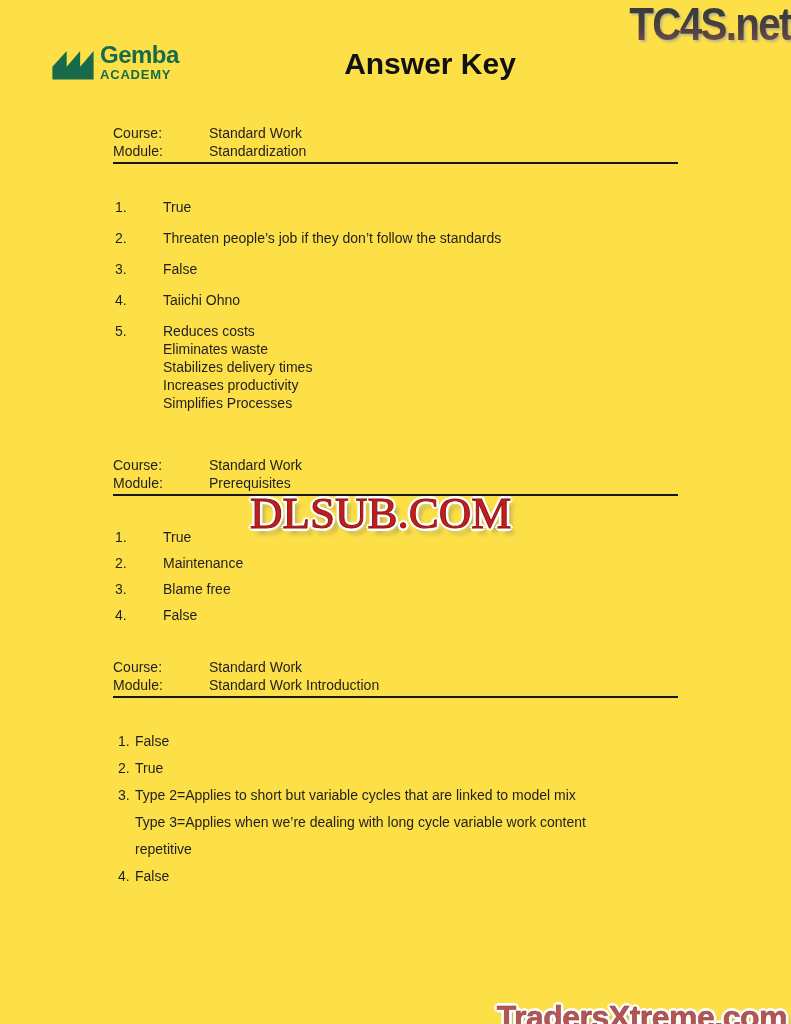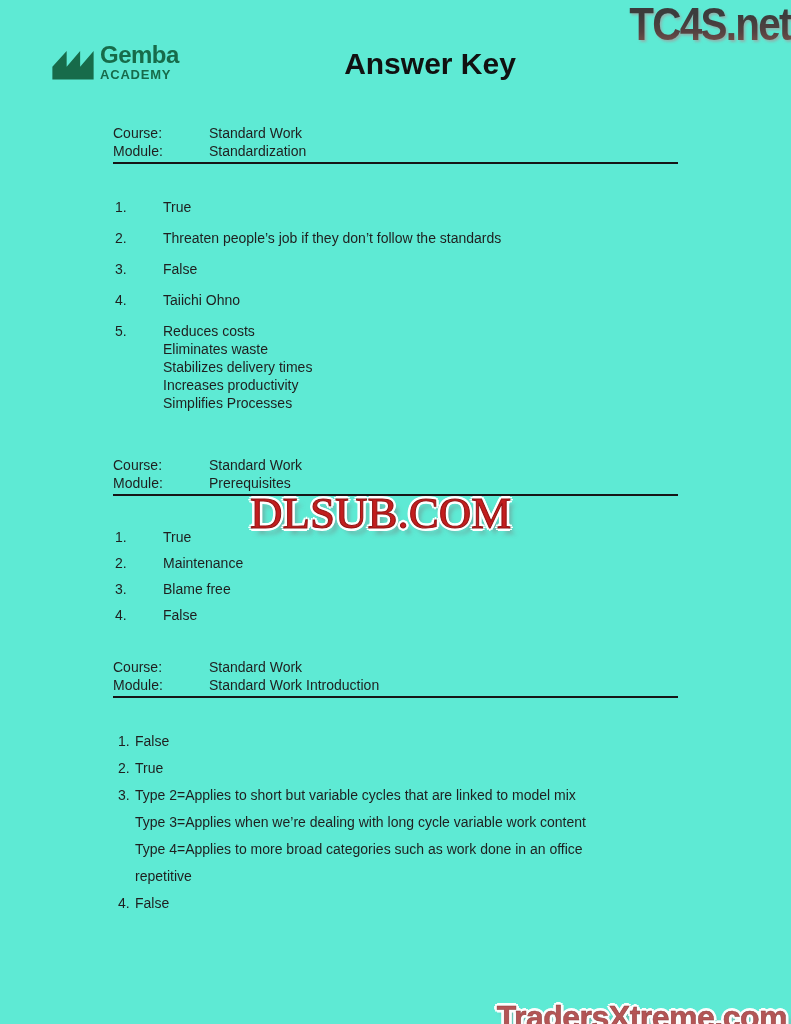--- a/index.html
+++ b/index.html
@@ -6,7 +6,7 @@
   html,body { background:#e9e9e9; }
   .page {
     position:relative; width:791px; height:1024px;
-    background:#5eead4; overflow:hidden;
+    background:#fde047; overflow:hidden;
     font-family:"Liberation Sans", sans-serif;
     color:#1f1f1f;
   }

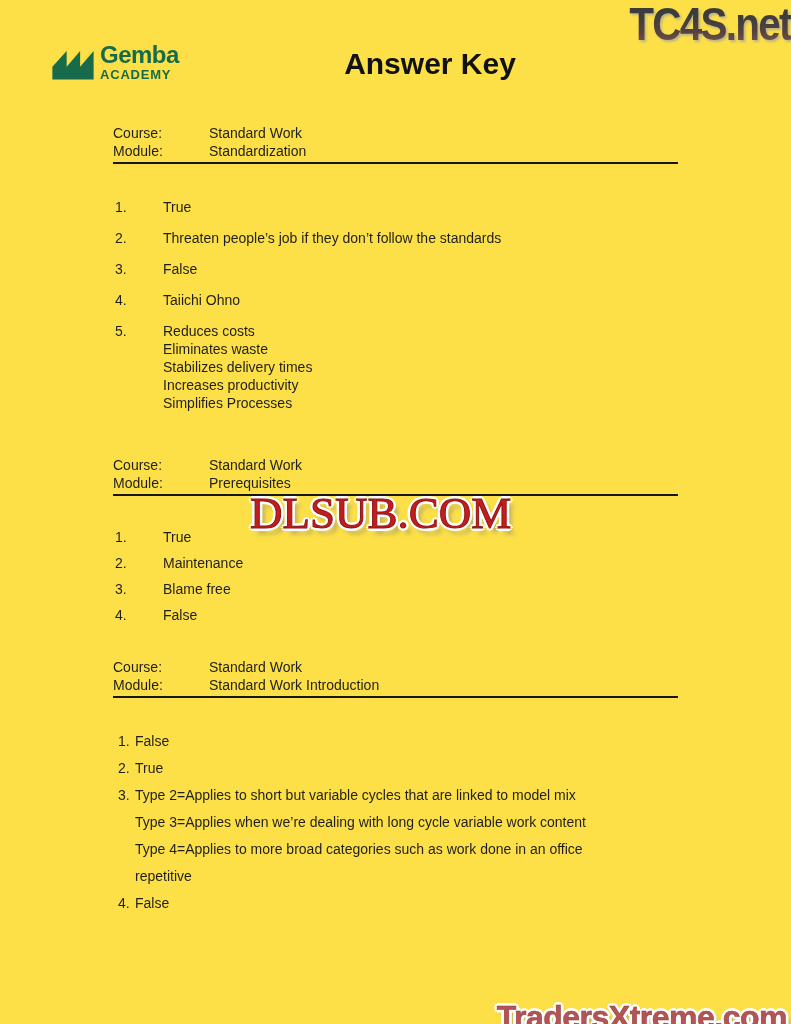--- a/index.html
+++ b/index.html
@@ -220,7 +220,6 @@
         <span class="lines">
           <div>Type 2=Applies to short but variable cycles that are linked to model mix</div>
           <div>Type 3=Applies when we’re dealing with long cycle variable work content</div>
-          <div>Type 4=Applies to more broad categories such as work done in an office</div>
           <div>repetitive</div>
         </span>
       </div>

